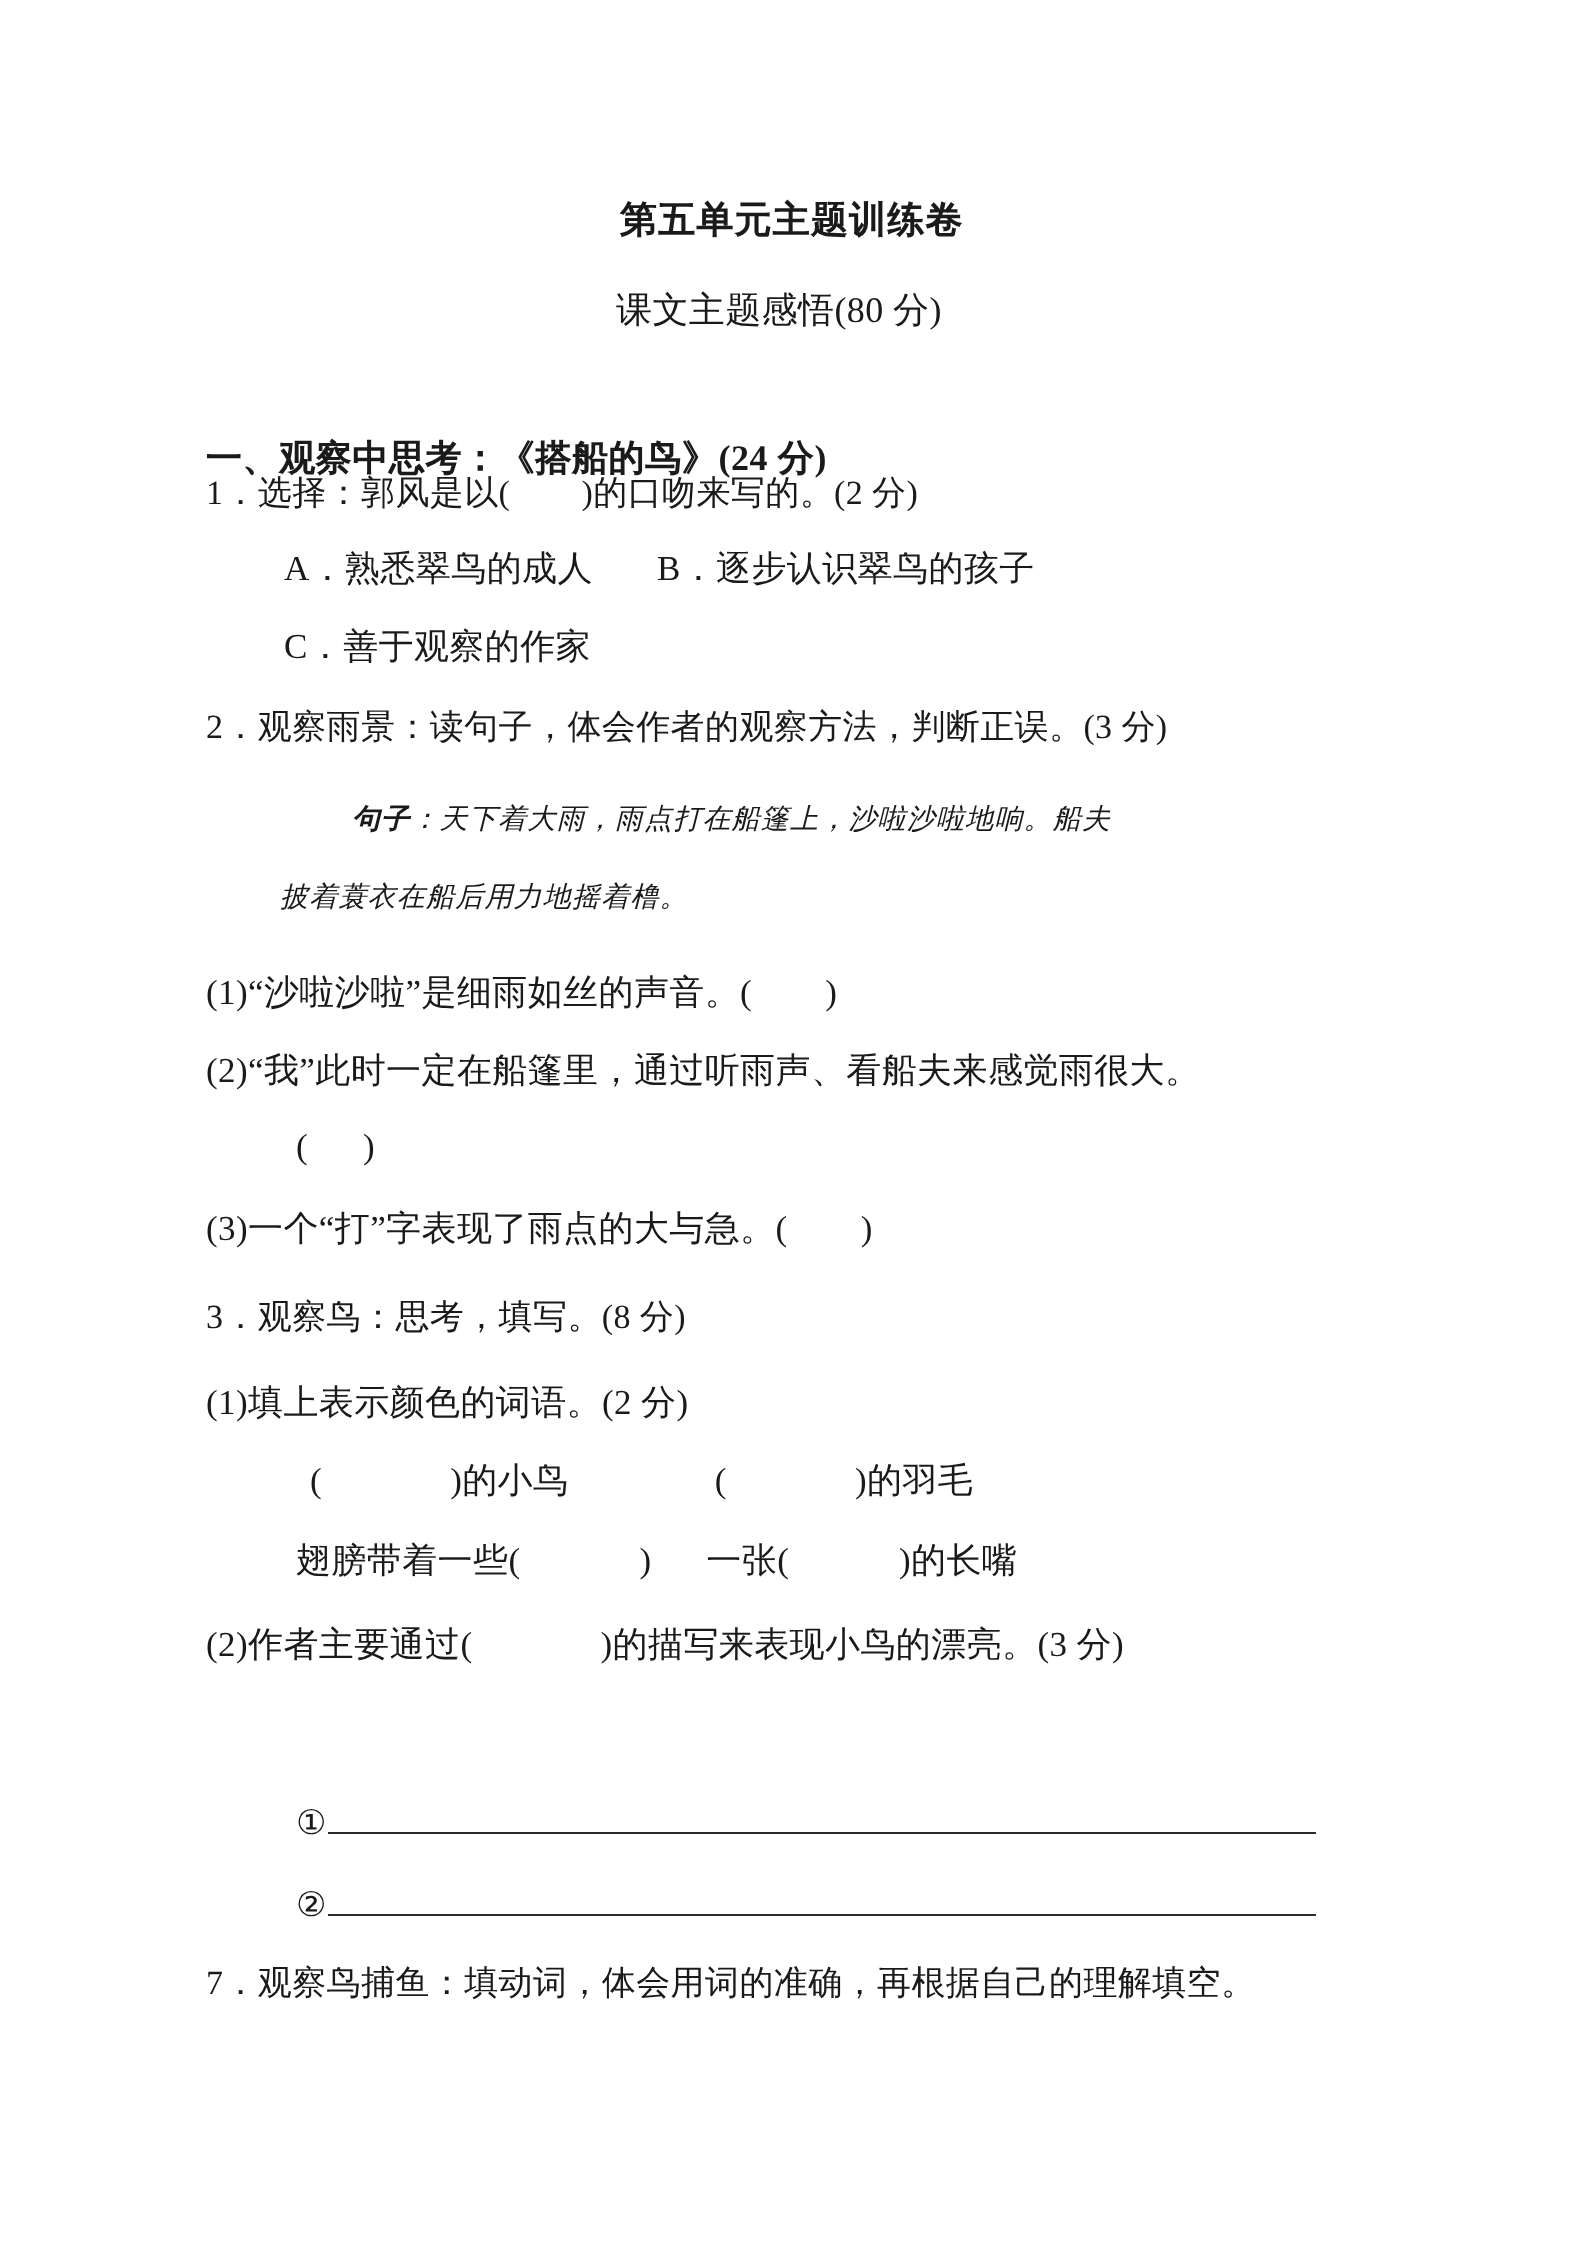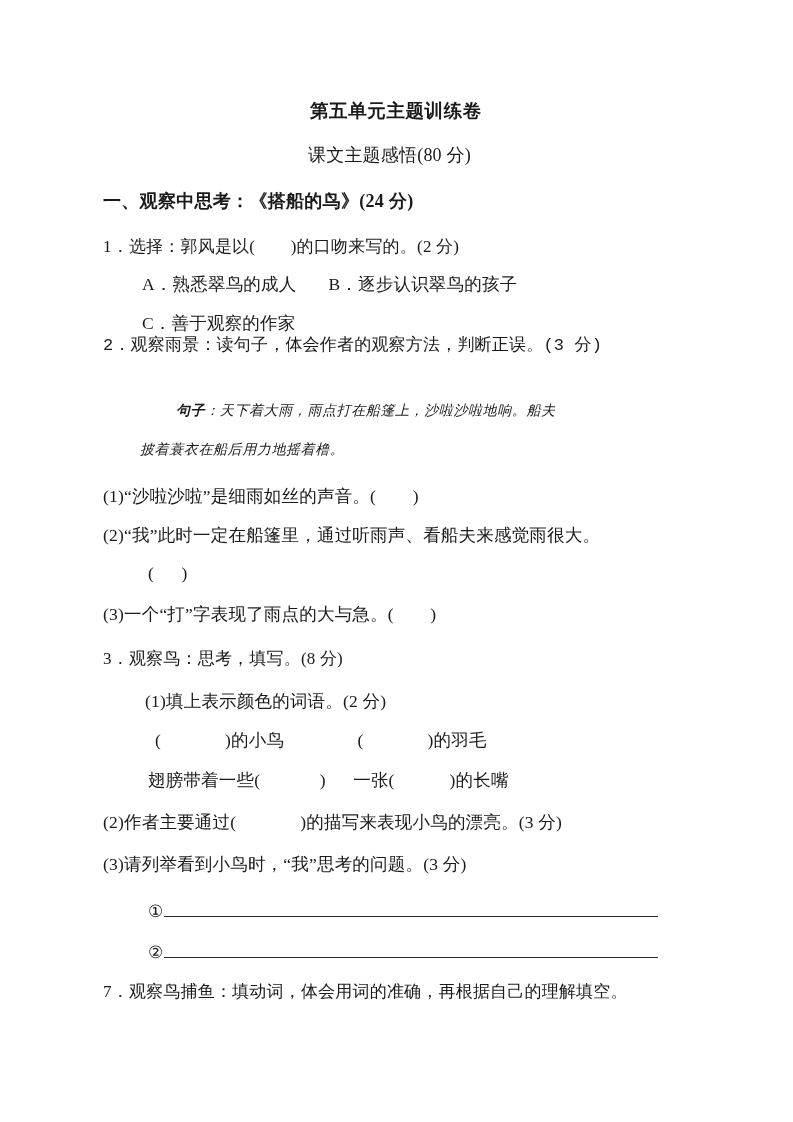--- a/index.html
+++ b/index.html
@@ -43,6 +43,7 @@
     font-size: 18px;
     font-weight: bold;
     letter-spacing: 0.3px;
+    margin-top: 28px;
   }
   .qnum {
     font-size: 17px;

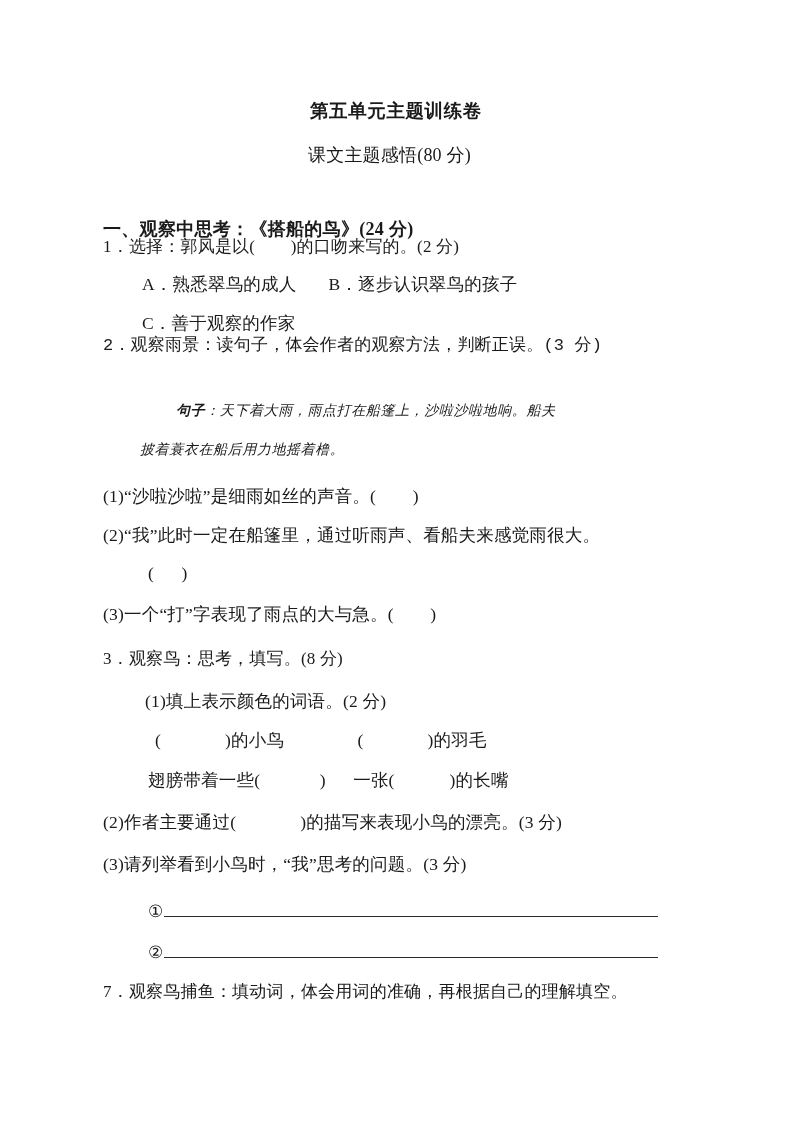--- a/index.html
+++ b/index.html
@@ -102,7 +102,7 @@
 
   <div class="line indent-opt" style="left:142px; top:315px;">C．善于观察的作家</div>
 
-  <div class="line qnum" style="left:103px; top:337px;font-family:Liberation Mono, monospace;">2．观察雨景：读句子，体会作者的观察方法，判断正误。(3 分)</div>
+  <div class="line qnum" style="left:103px; top:355px;">2．观察雨景：读句子，体会作者的观察方法，判断正误。(3 分)</div>
 
   <div class="line quote" style="left:176px; top:404px;"><span class="quote-label">句子</span><span>：天下着大雨，雨点打在船篷上，沙啦沙啦地响。船夫</span></div>
 

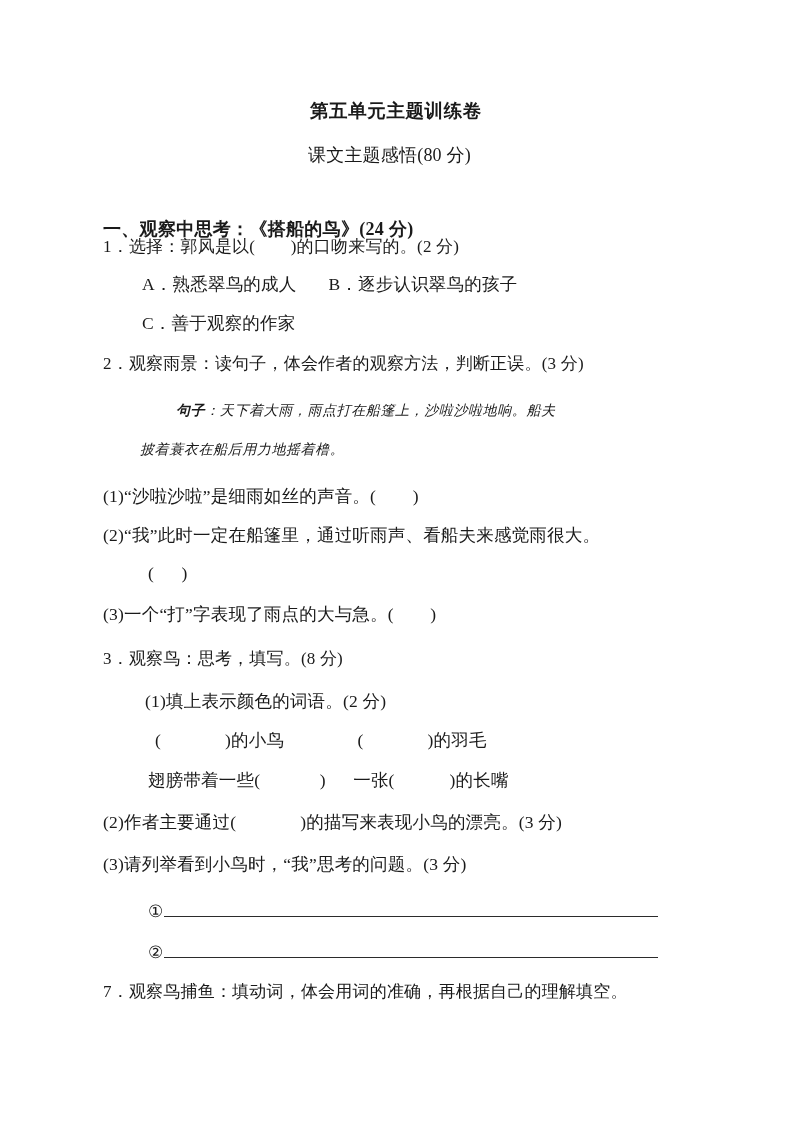--- a/index.html
+++ b/index.html
@@ -118,7 +118,7 @@
 
   <div class="line qnum" style="left:103px; top:650px;">3．观察鸟：思考，填写。(8 分)</div>
 
-  <div class="line sub" style="left:103px; top:693px;margin-left:42px;">(1)填上表示颜色的词语。(2 分)</div>
+  <div class="line sub" style="left:103px; top:693px;">(1)填上表示颜色的词语。(2 分)</div>
 
   <div class="line sub" style="left:155px; top:732px;">(              )的小鸟                (              )的羽毛</div>
 

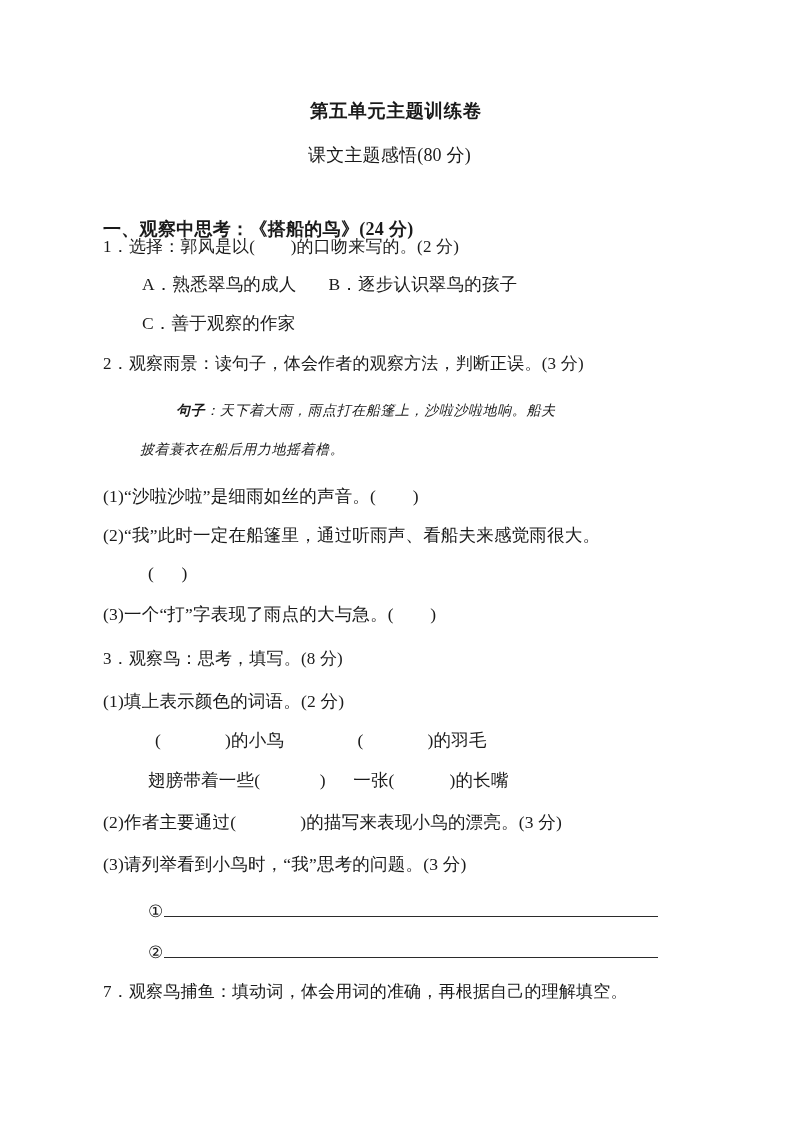--- a/index.html
+++ b/index.html
@@ -126,7 +126,6 @@
 
   <div class="line sub" style="left:103px; top:814px;">(2)作者主要通过(              )的描写来表现小鸟的漂亮。(3 分)</div>
 
-  <div class="line sub" style="left:103px; top:856px;">(3)请列举看到小鸟时，“我”思考的问题。(3 分)</div>
 
   <div class="answer-row" style="left:148px; top:900px; width:524px;">
     <span class="circled">①</span>

